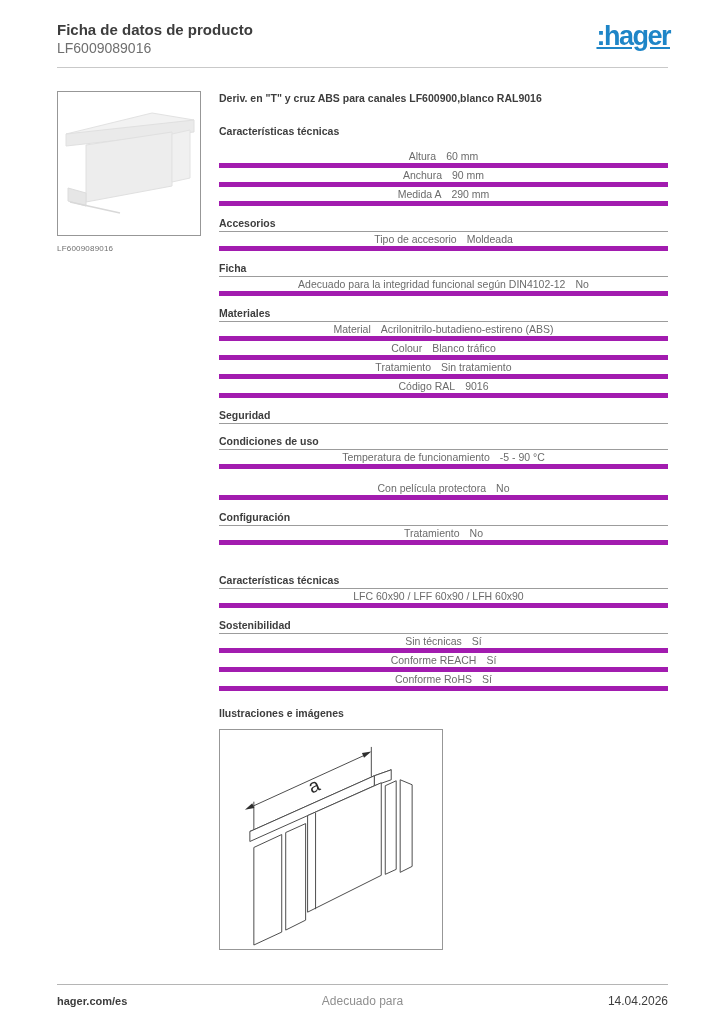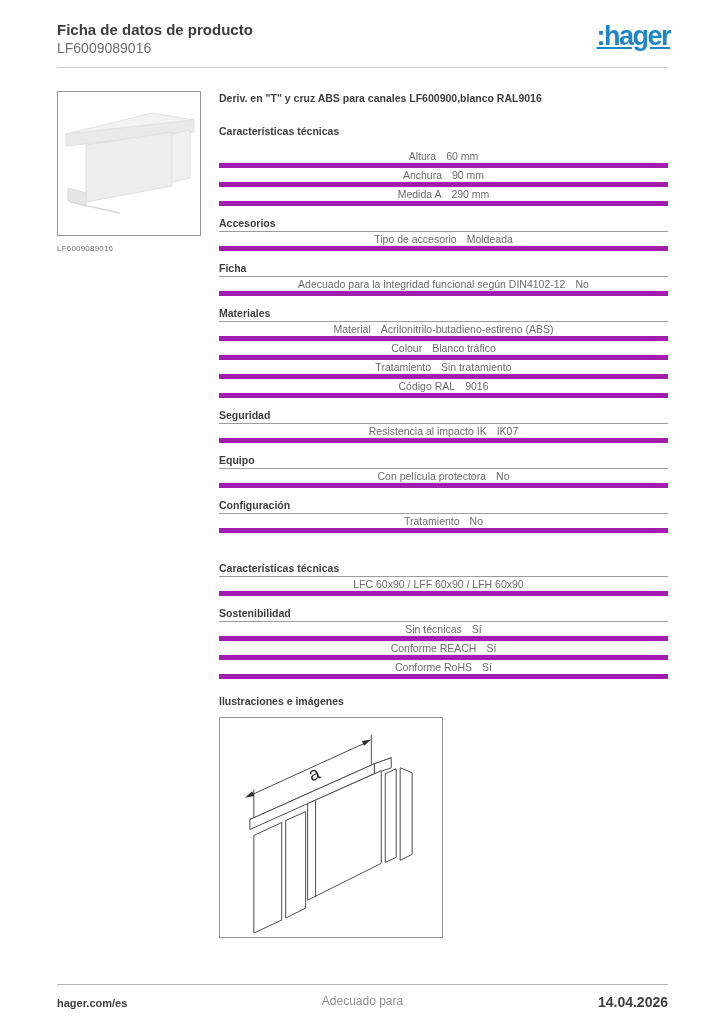--- a/index.html
+++ b/index.html
@@ -127,10 +127,6 @@
           </section>
           <section class="group">
             <div class="group-heading">Seguridad</div>
-            <div class="row">
-              <span class="lbl">Resistencia al impacto IK</span>
-              <span class="val">IK07</span>
-            </div>
           </section>
           <section class="group">
           </section>

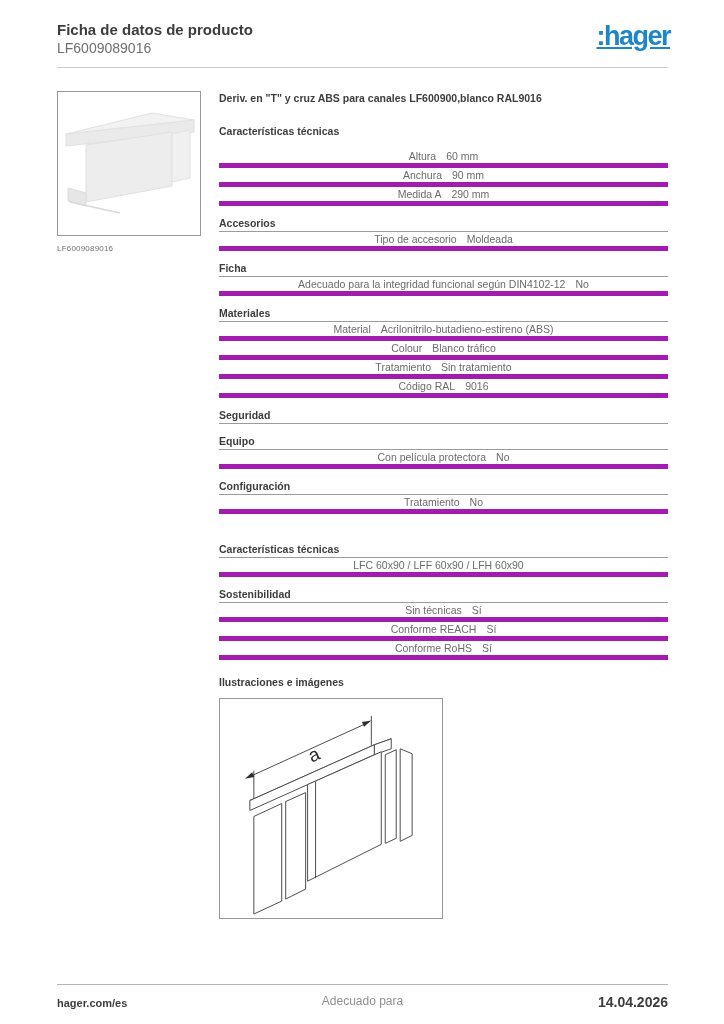--- a/index.html
+++ b/index.html
@@ -129,6 +129,7 @@
             <div class="group-heading">Seguridad</div>
           </section>
           <section class="group">
+            <div class="group-heading">Condiciones de uso</div>
           </section>
           <section class="group">
             <div class="group-heading">Equipo</div>

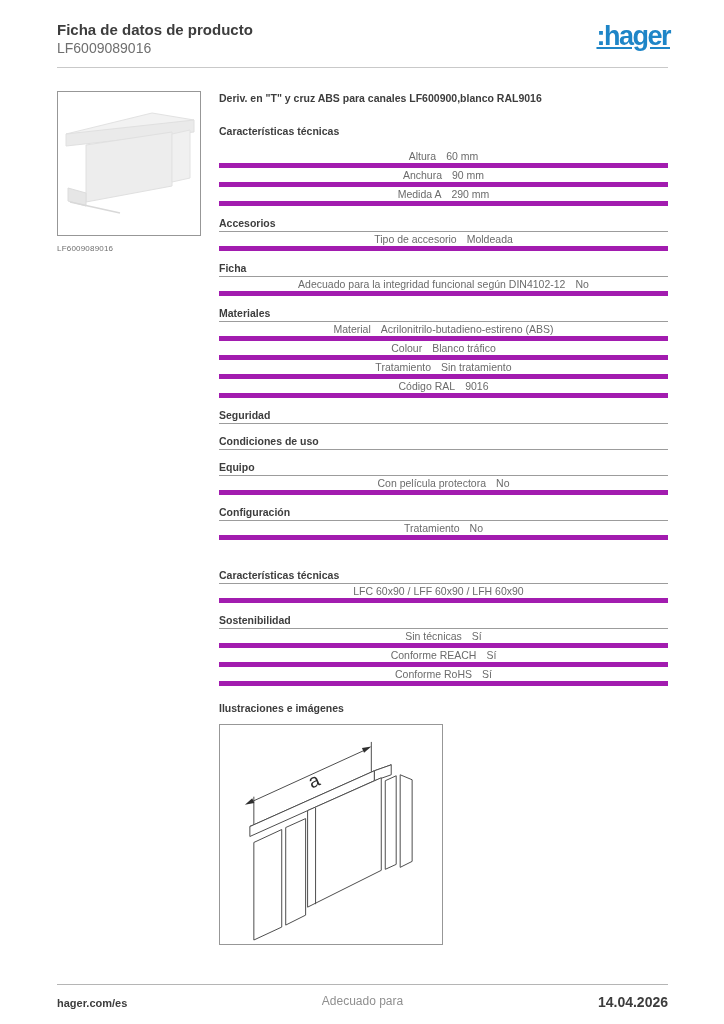--- a/index.html
+++ b/index.html
@@ -130,6 +130,10 @@
           </section>
           <section class="group">
             <div class="group-heading">Condiciones de uso</div>
+            <div class="row">
+              <span class="lbl">Temperatura de funcionamiento</span>
+              <span class="val">-5 - 90 °C</span>
+            </div>
           </section>
           <section class="group">
             <div class="group-heading">Equipo</div>

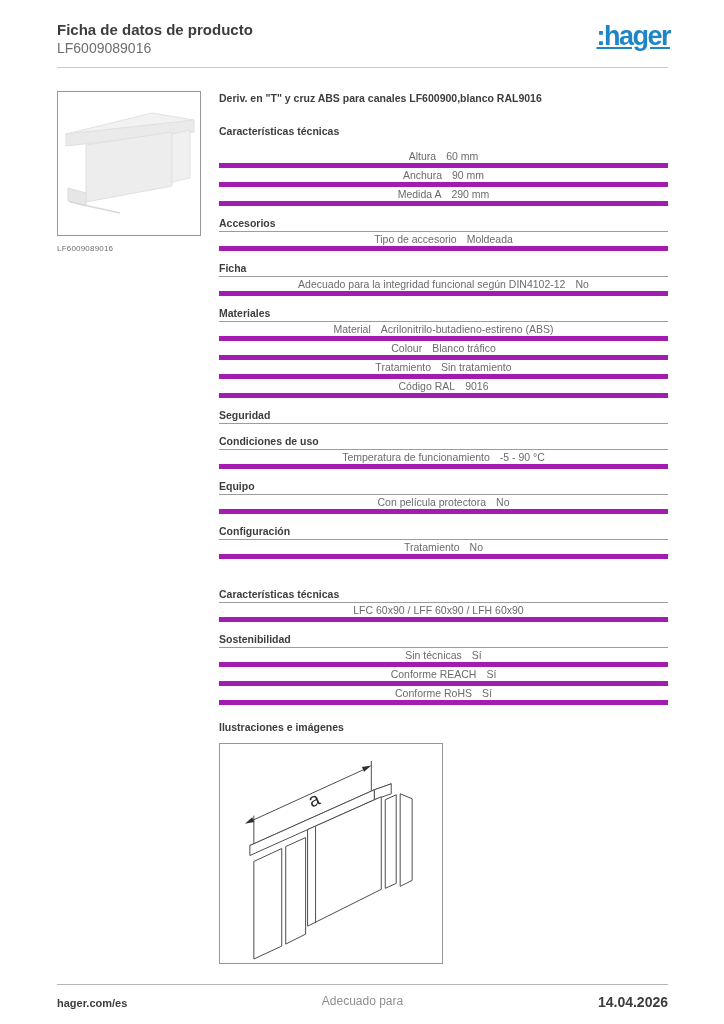--- a/index.html
+++ b/index.html
@@ -136,7 +136,6 @@
             </div>
           </section>
           <section class="group">
-            <div class="group-heading">Equipo</div>
             <div class="row">
               <span class="lbl">Con película protectora</span>
               <span class="val">No</span>

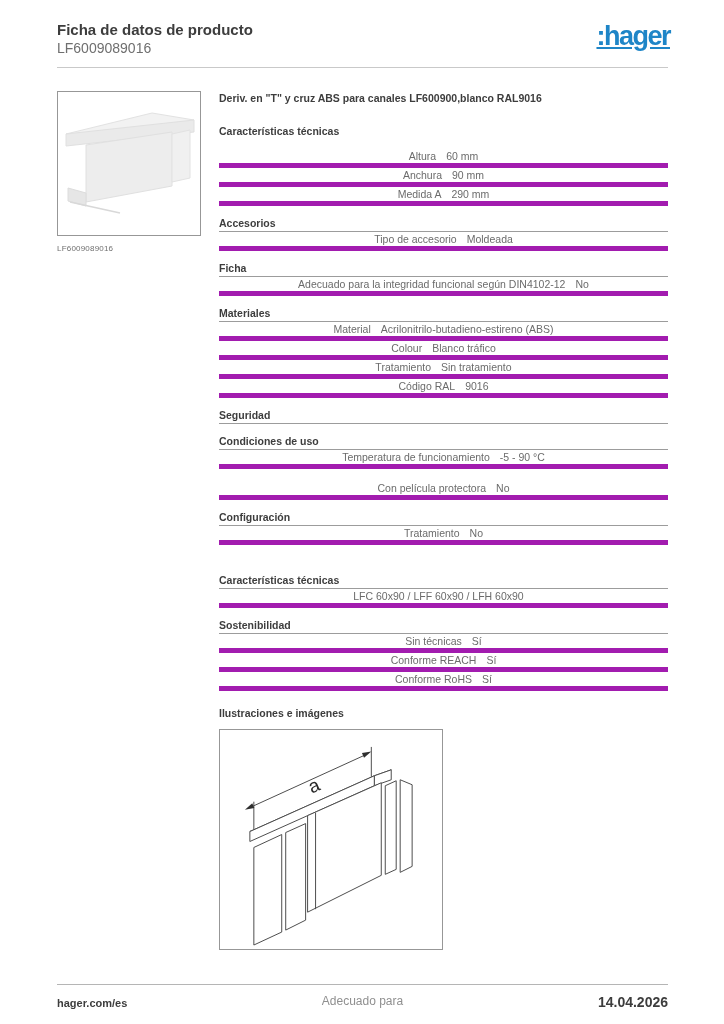--- a/index.html
+++ b/index.html
@@ -38,7 +38,7 @@
   .footer { position:absolute; left:57px; right:56px; top:984px; border-top:1px solid #b5b5b5; padding-top:9px; display:flex; justify-content:space-between; align-items:baseline; }
   .footer .site { font-size:11px; font-weight:bold; color:#3d3d3d; text-decoration:none; }
   .footer .center { position:absolute; left:0; right:0; text-align:center; font-size:12px; color:#8f8f8f; }
-  .footer .date { font-size:14px; font-weight:bold; color:#3d3d3d; }
+  .footer .date { font-size:12px; font-weight:normal; color:#3d3d3d; }
 
   svg { display:block; }
 </style>

